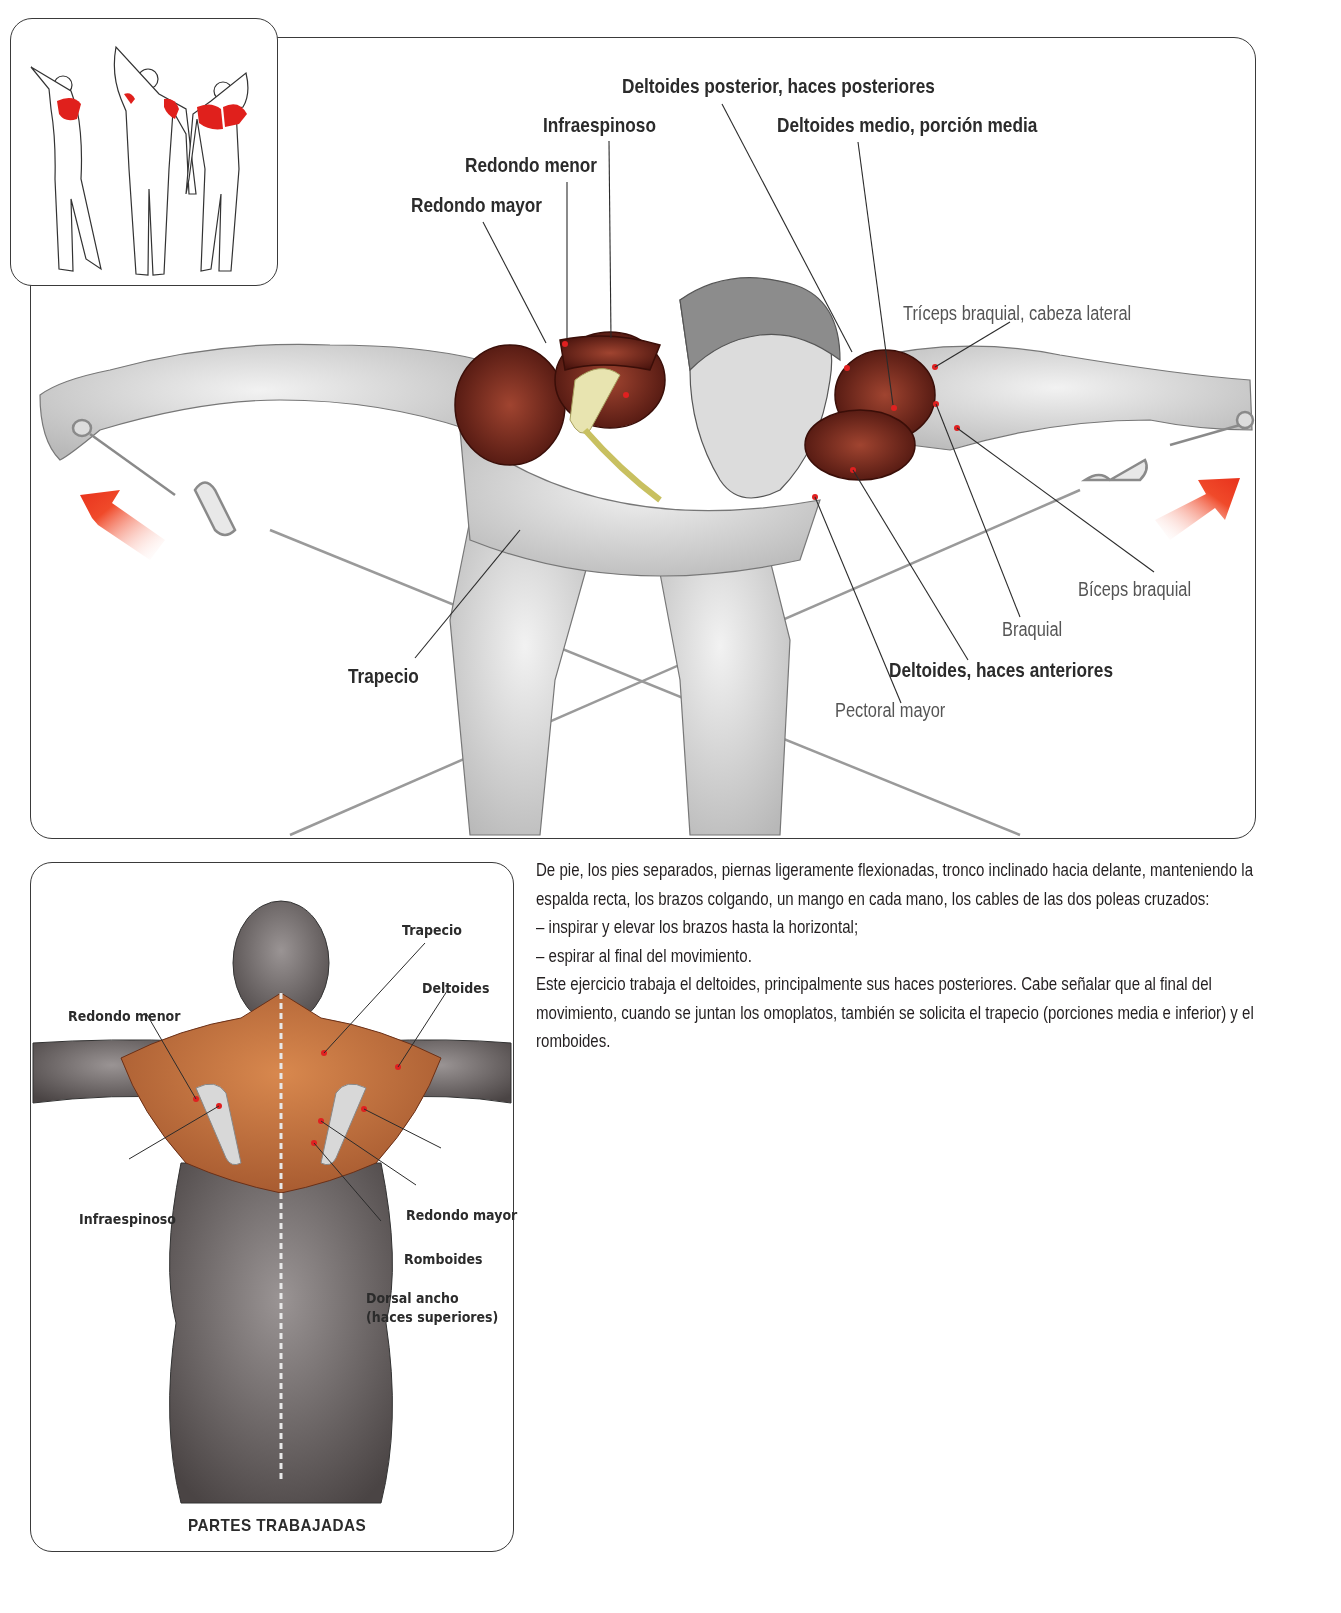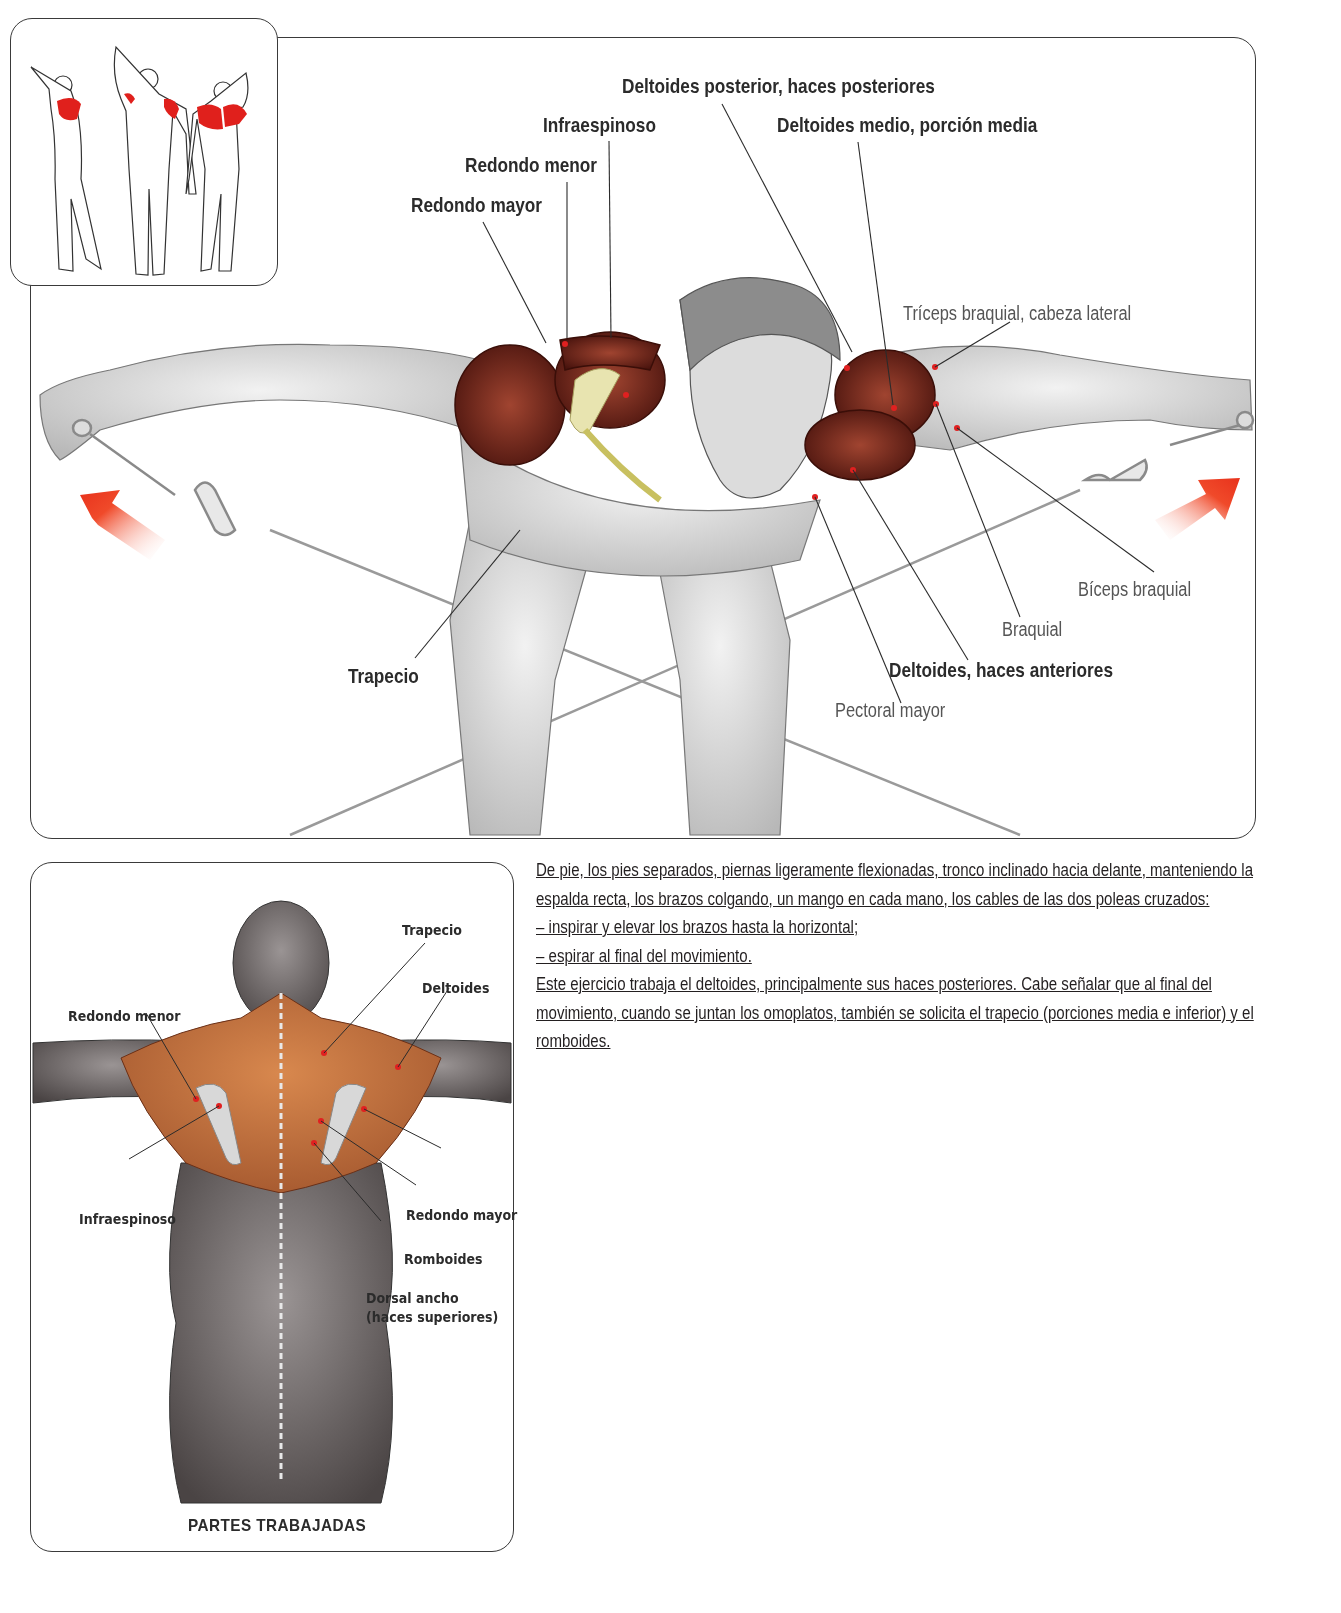--- a/index.html
+++ b/index.html
@@ -13,7 +13,7 @@
   .lbl.light { font-weight:normal; font-size:20px; color:#555; }
   .blbl { position:absolute; white-space:nowrap; font-weight:bold; font-size:14px; color:#2b2b2b; font-family:"DejaVu Sans", sans-serif; transform:scaleX(0.9); transform-origin:left top; }
   svg.layer { position:absolute; left:0; top:0; pointer-events:none; }
-  #desc { position:absolute; left:536px; top:856px; width:750px; font-size:17.5px; line-height:28.5px; color:#231f20;text-decoration:underline; }
+  #desc { position:absolute; left:536px; top:856px; width:750px; font-size:17.5px; line-height:28.5px; color:#231f20; }
   #desc p { margin:0; transform:scaleX(0.86); transform-origin:left top; width:872px; }
   #partes { position:absolute; left:188px; top:1516px; font-weight:bold; font-size:17px; letter-spacing:0.5px; color:#2b2b2b; transform:scaleX(0.9); transform-origin:left top; }
 </style>

